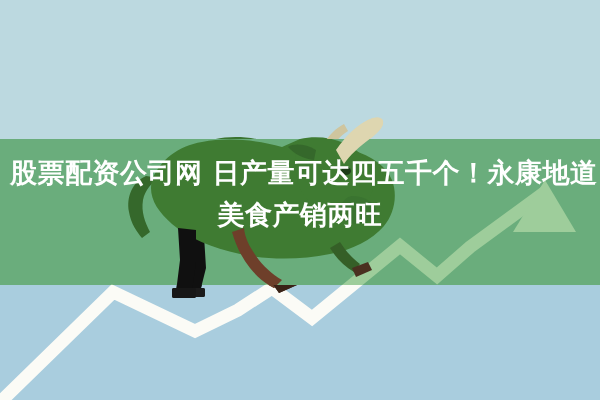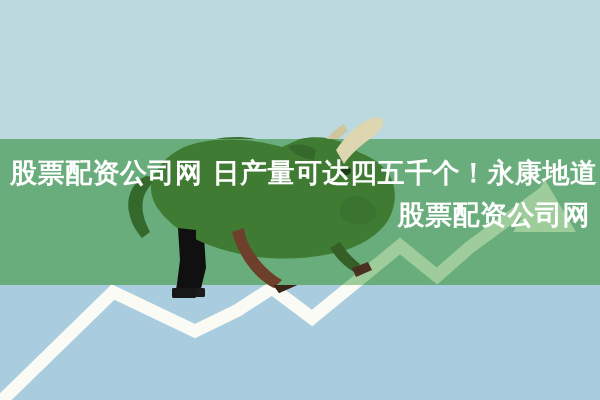--- a/index.html
+++ b/index.html
@@ -39,7 +39,7 @@
     width: 600px;
     padding: 0 10px;
     box-sizing: border-box;
-    text-align: right;
+    text-align: center;
     color: #ffffff;
     font-size: 27px;
     font-weight: bold;

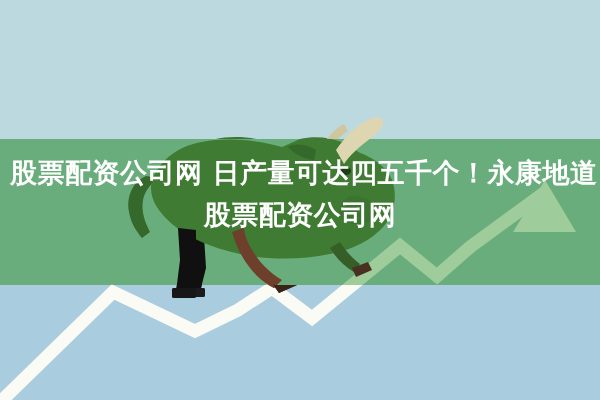--- a/index.html
+++ b/index.html
@@ -232,7 +232,7 @@
   <div class="headline-layer">
     <div class="headline">
       <span class="ln">股票配资公司网 日产量可达四五千个！永康地道</span>
-      <span class="ln">股票配资公司网</span>
+      <span class="ln">美食产销两旺</span>
     </div>
   </div>
 

